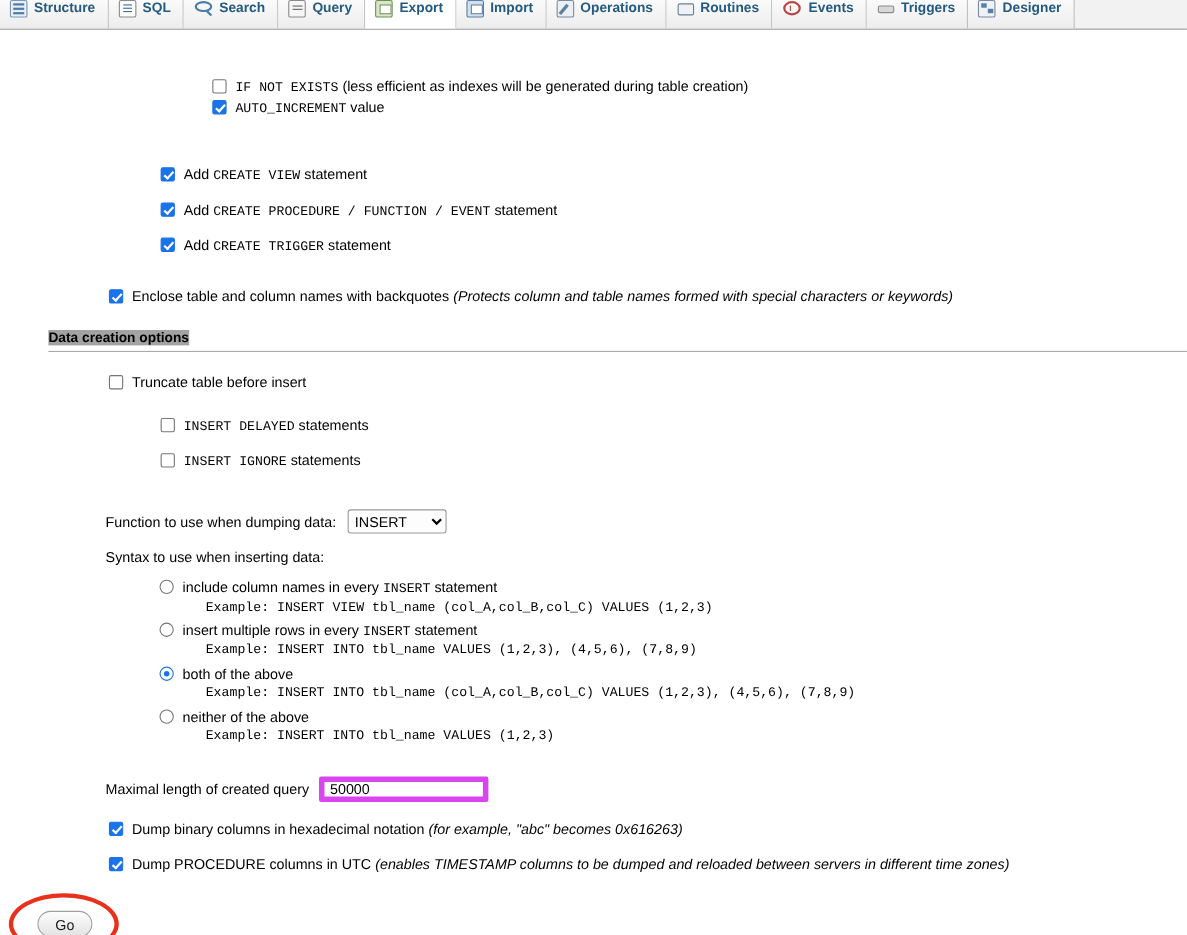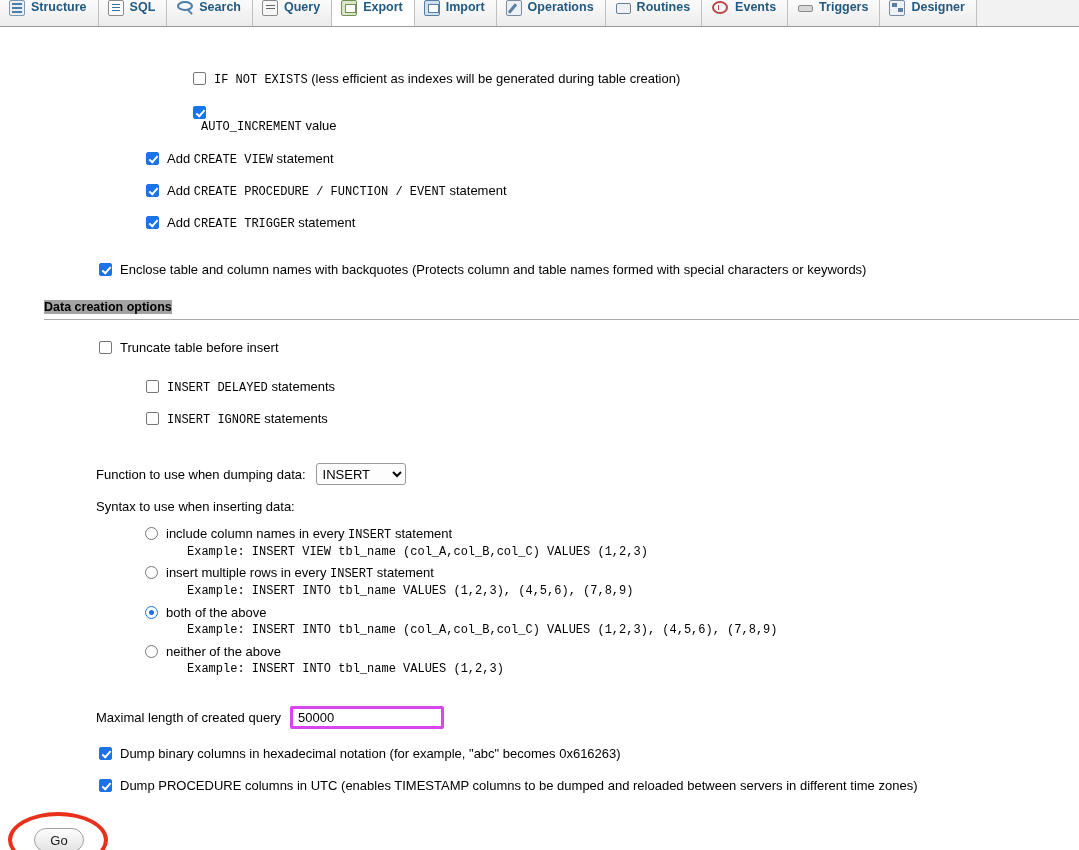--- a/index.html
+++ b/index.html
@@ -229,7 +229,7 @@
     <span class="lbl"><span class="mono">IF NOT EXISTS</span> <span>(less efficient as indexes will be generated during table creation)</span></span>
   </div>
 
-  <div class="row opt-a" style="top:79px;flex-direction:column;">
+  <div class="row opt-a" style="top:64px;">
     <input class="cb" type="checkbox" checked="" style="">
     <span class="lbl"><span class="mono">AUTO_INCREMENT</span> <span>value</span></span>
   </div>

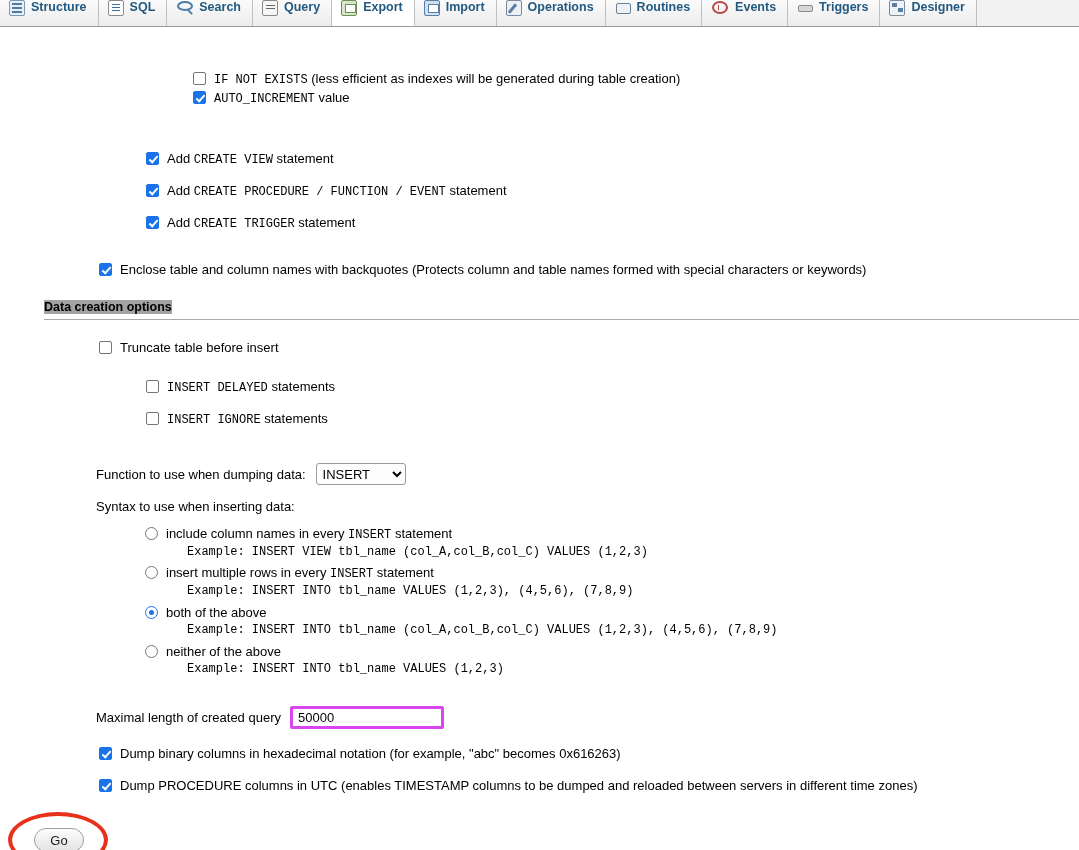--- a/index.html
+++ b/index.html
@@ -13,7 +13,7 @@
     overflow: hidden;
   }
   .mono { font-family: "Liberation Mono", monospace; font-size: 12px; }
-  .ital { }
+  .ital { font-style: italic; }
 
   
   .tabbar {

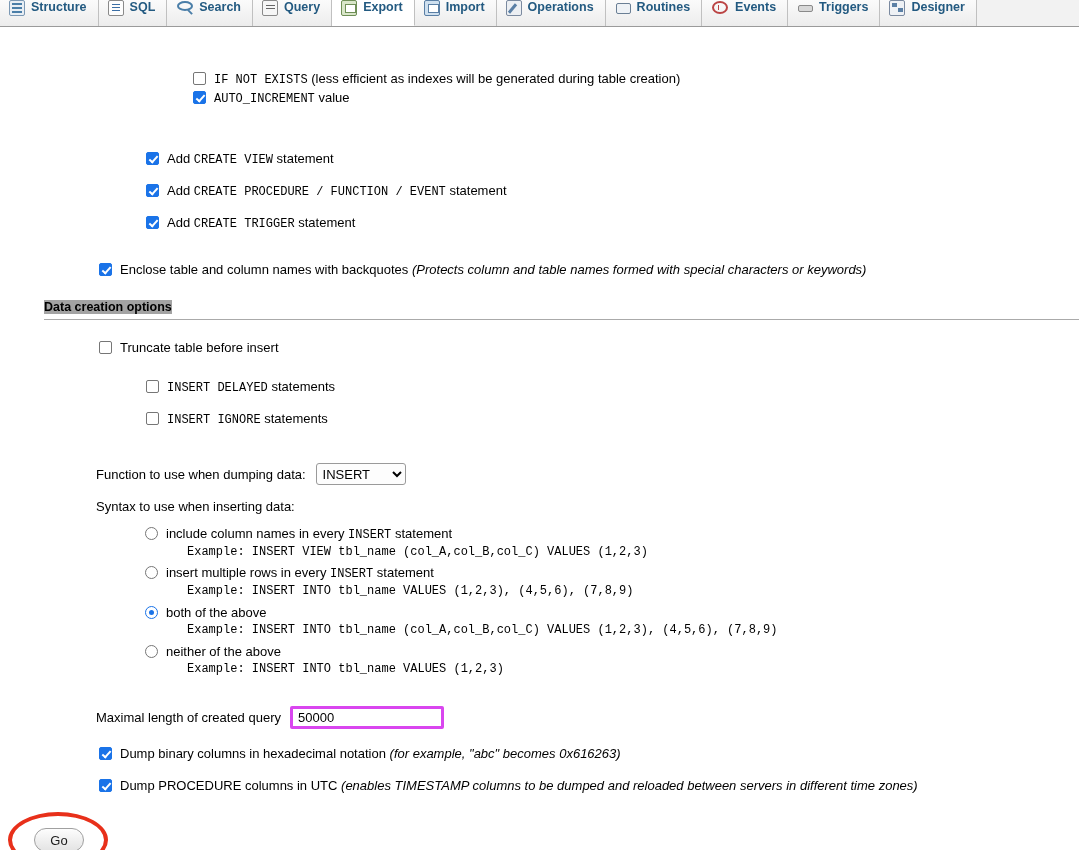--- a/index.html
+++ b/index.html
@@ -143,7 +143,7 @@
     font-family: "Liberation Sans", sans-serif;
     font-size: 13px;
     width: 154px; height: 23px;
-    border: 3px solid #d946ef;
+    border: 5px solid #d946ef;
     border-radius: 2px;
     padding: 2px 5px;
     background: #fff;

